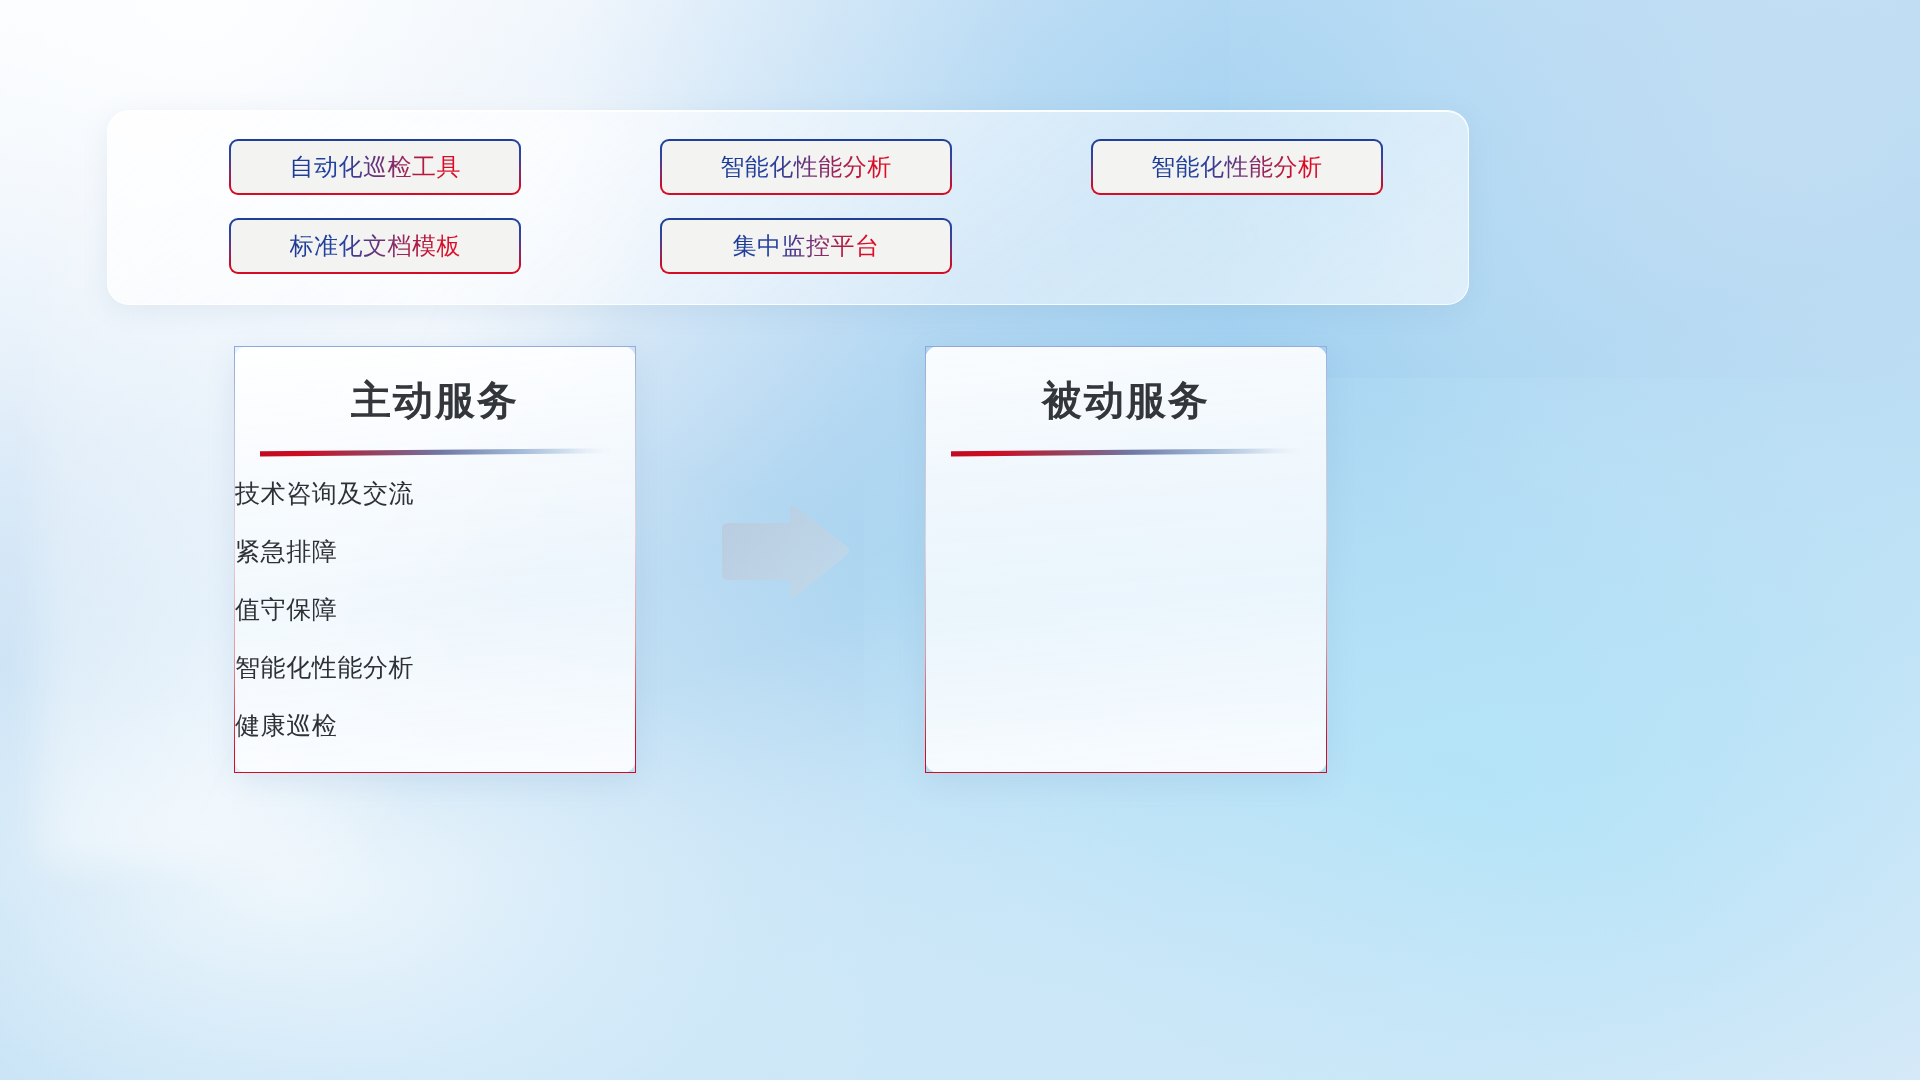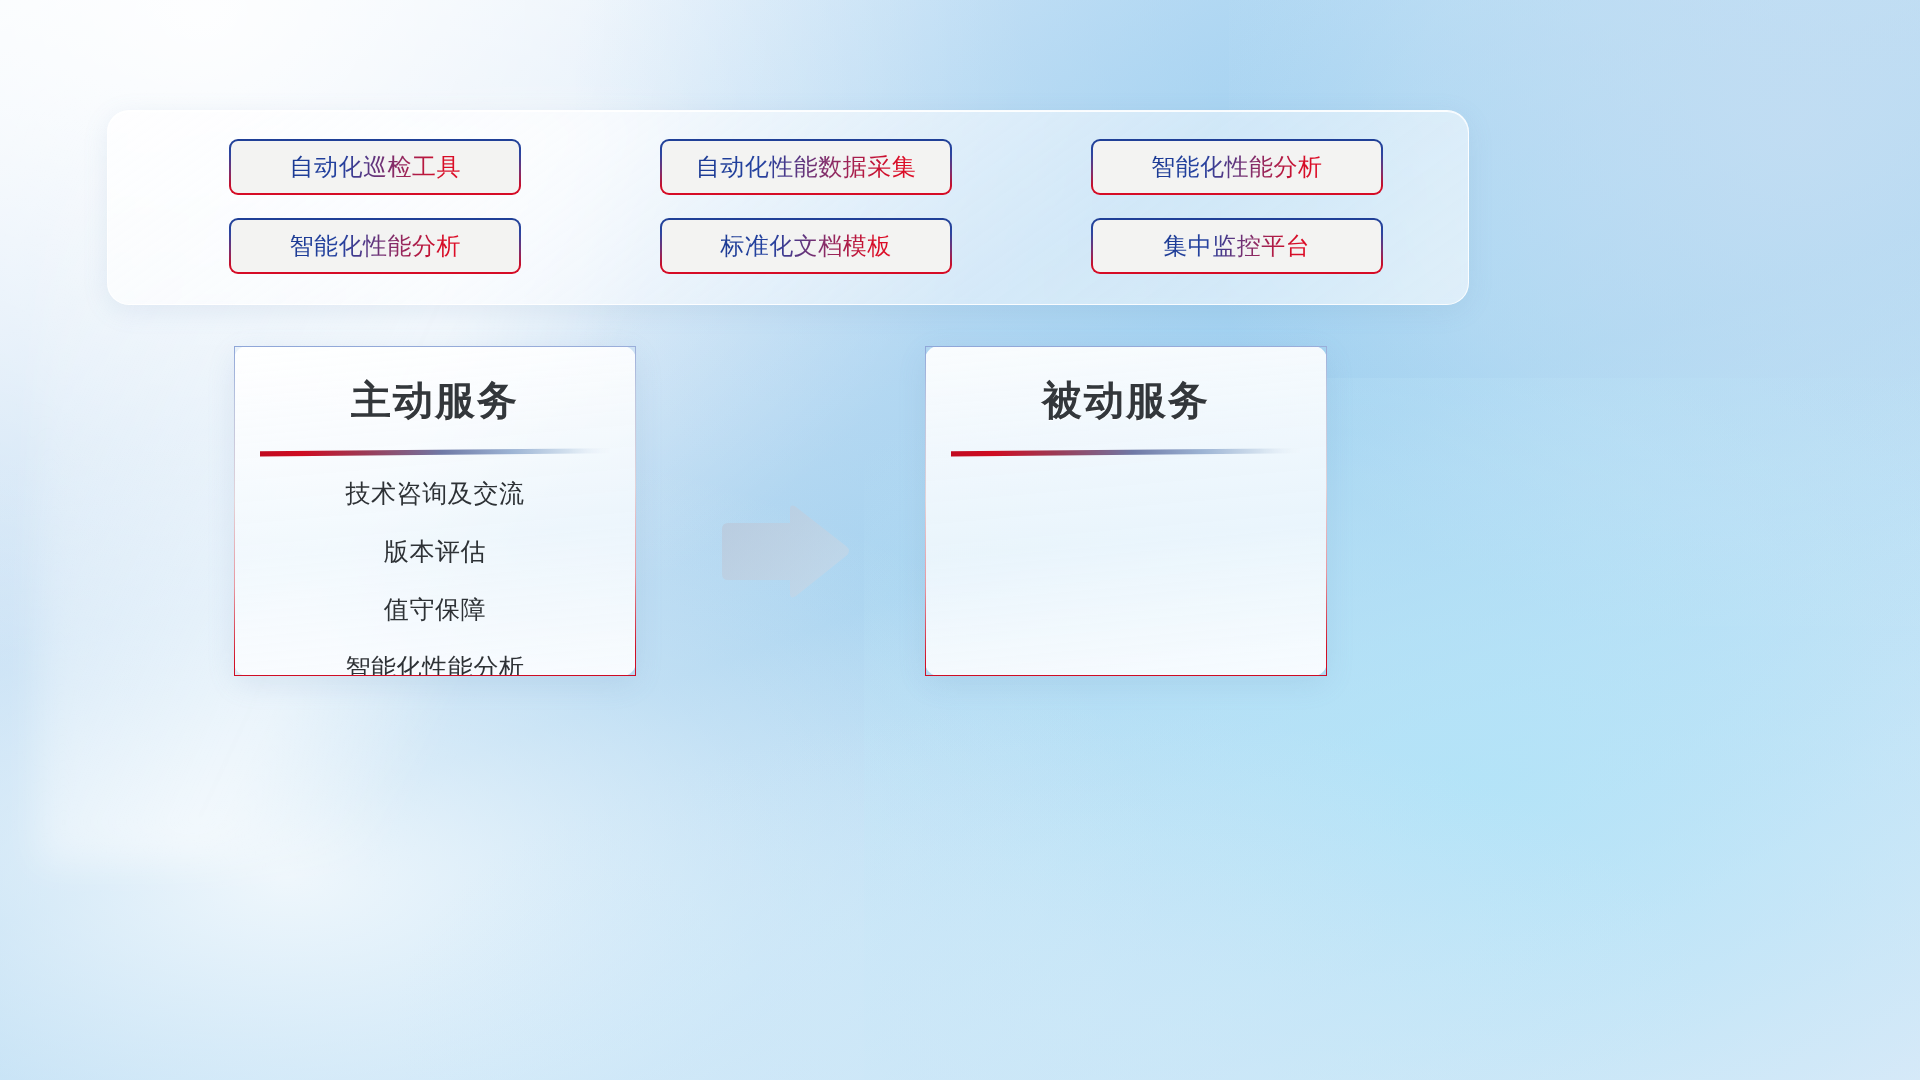--- a/index.html
+++ b/index.html
@@ -137,9 +137,6 @@
       <span class="tag-label">自动化巡检工具</span>
     </div>
 
-    <div class="tag">
-      <span class="tag-label">自动化性能数据采集</span>
-    </div>
 
     <div class="tag">
       <span class="tag-label">智能化性能分析</span>

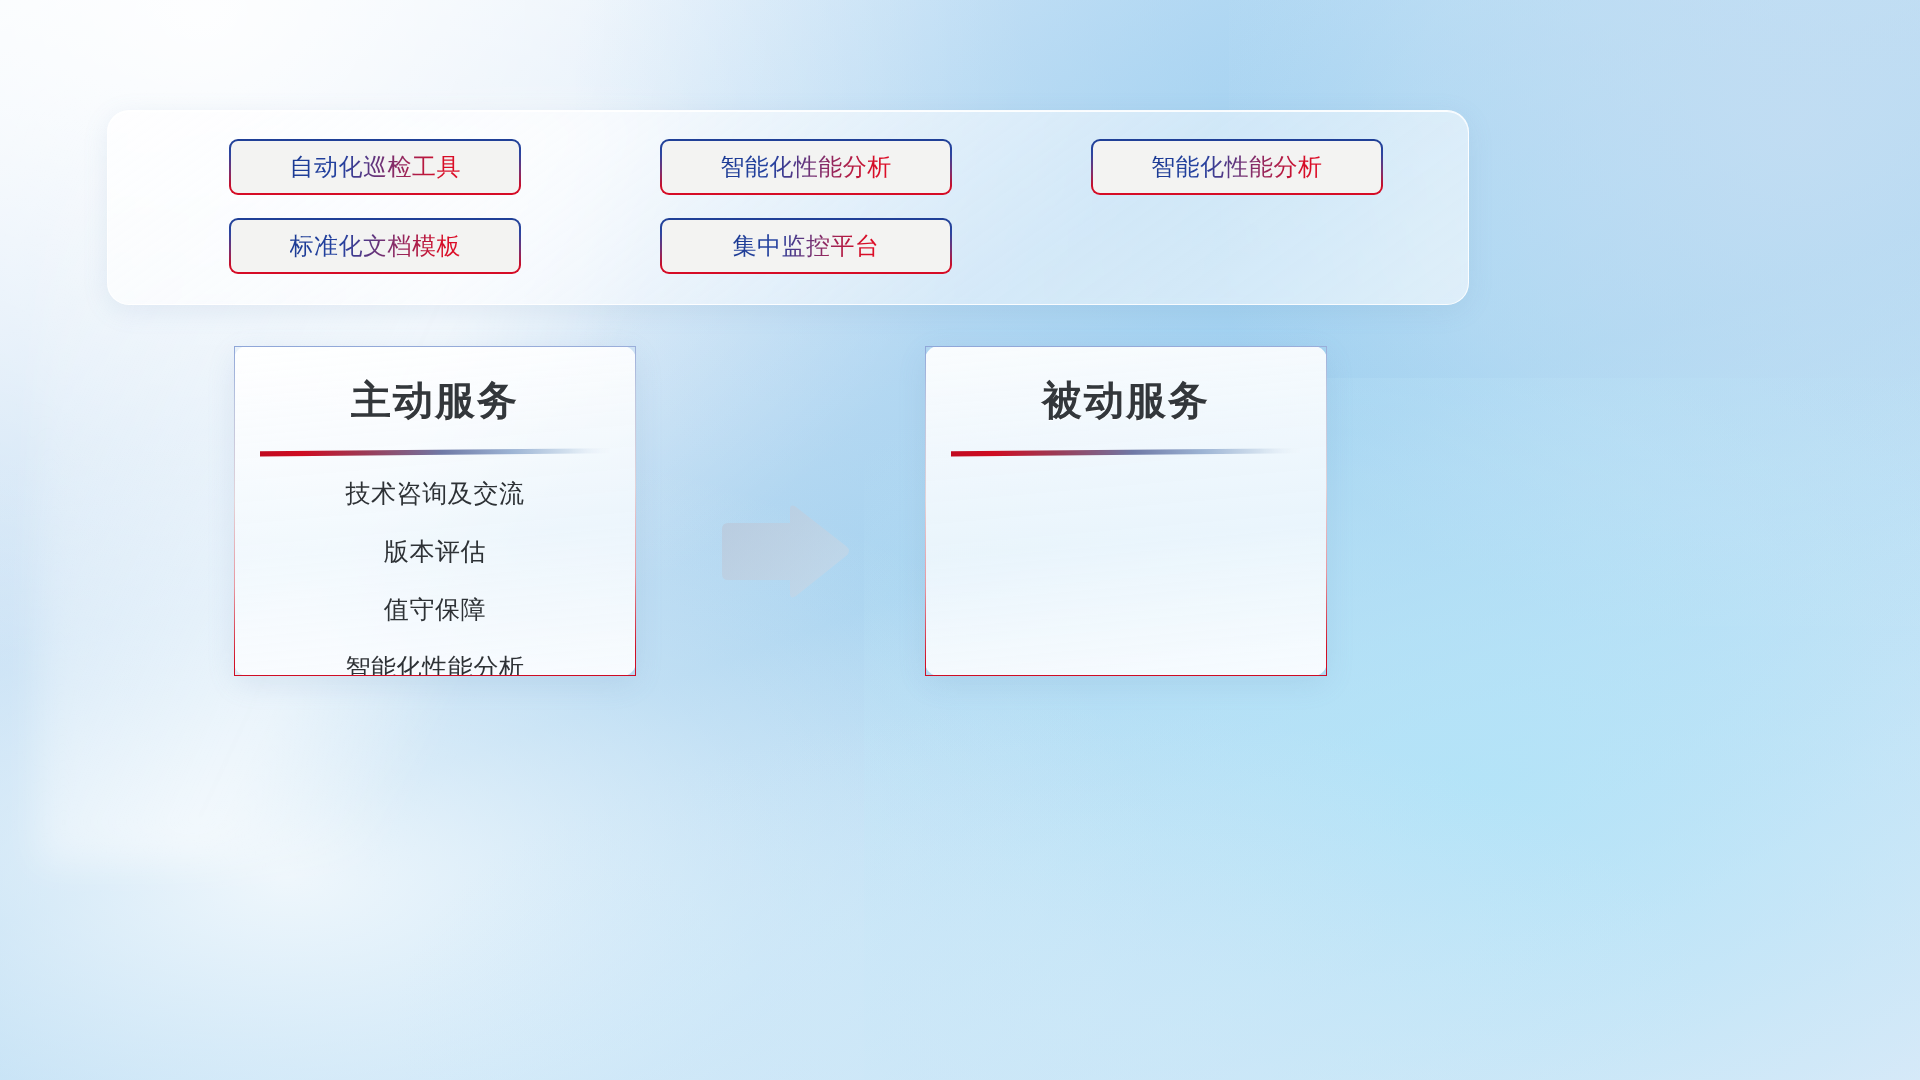--- a/index.html
+++ b/index.html
@@ -84,7 +84,7 @@
   }
   
   .card{
-    position:absolute;top:346px;width:402px;height:330px;
+    position:absolute;top:346px;width:402px;height:427px;
     border-radius:14px;z-index:3;box-sizing:border-box;
     background:linear-gradient(175deg,rgba(255,255,255,.93) 0%,rgba(250,252,254,.88) 28%,rgba(243,249,253,.86) 58%,rgba(252,253,255,.93) 100%);
     border:1.5px solid transparent;

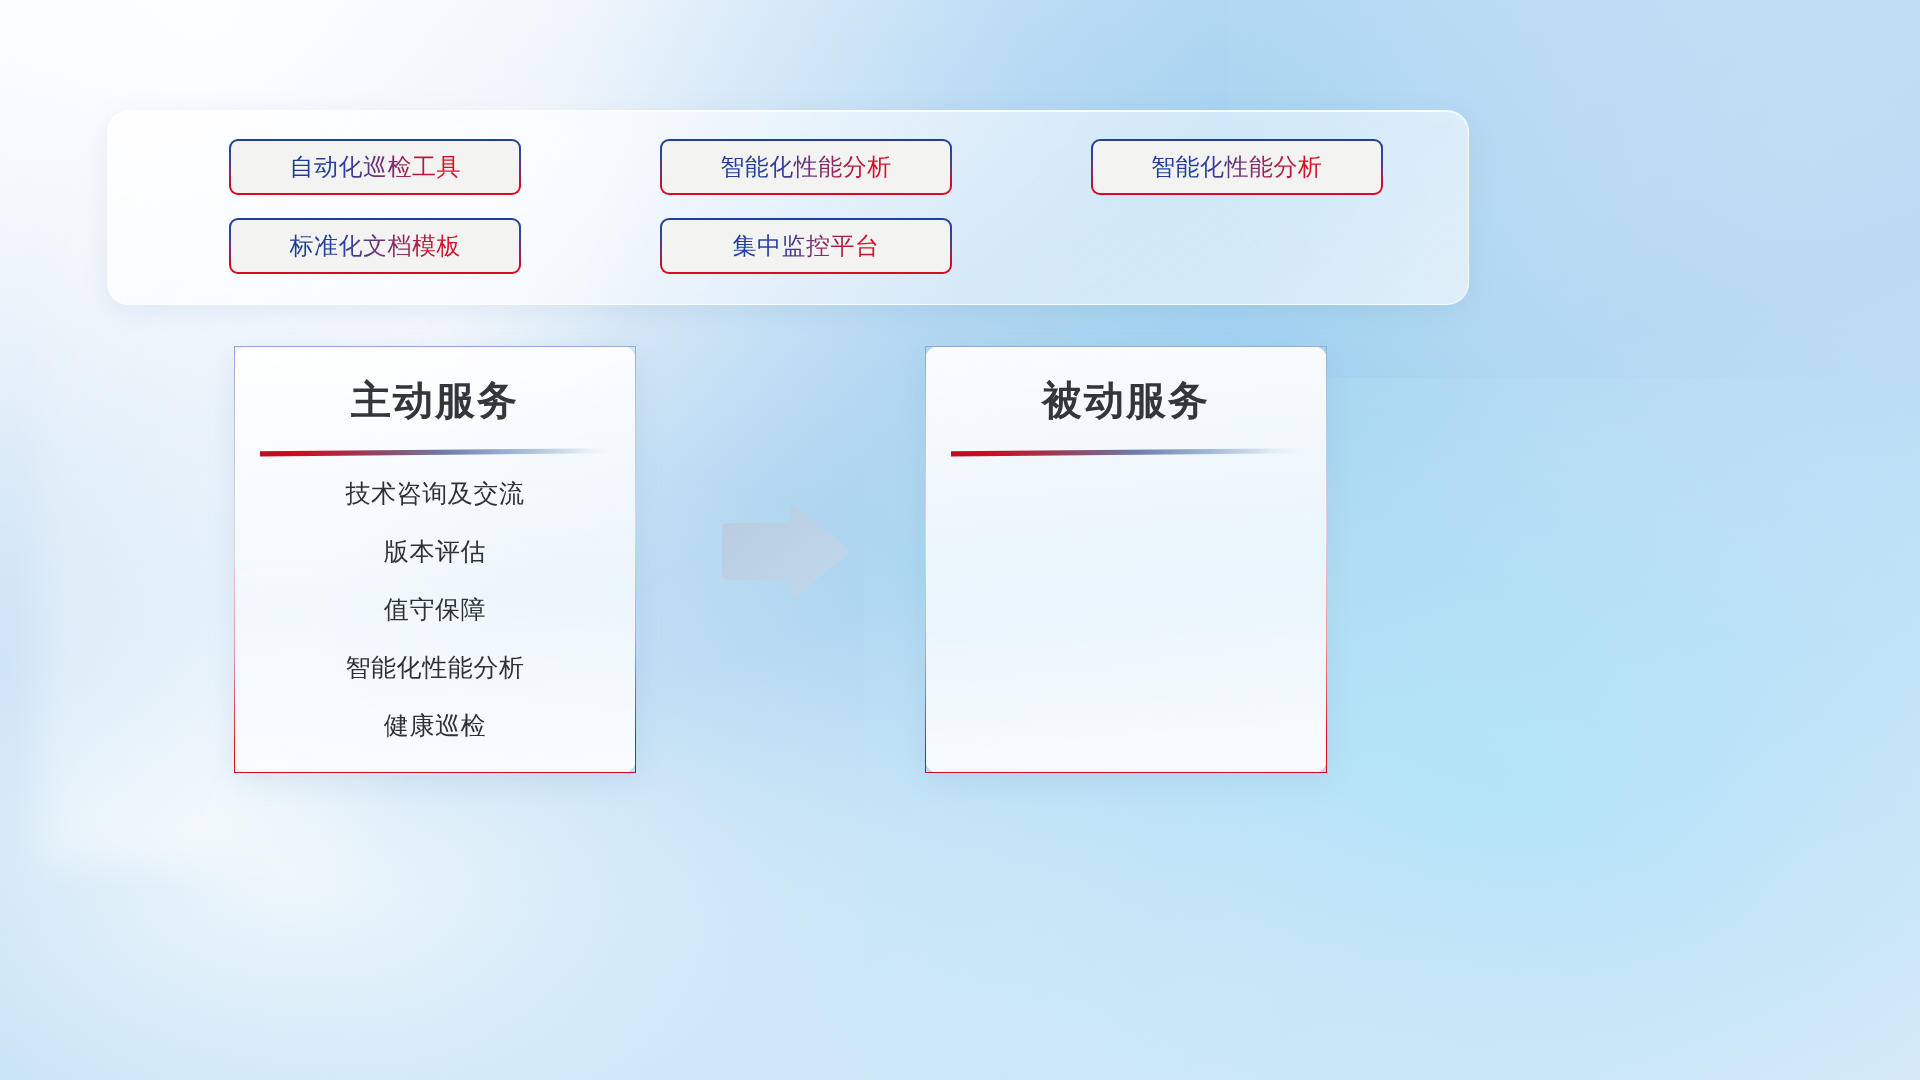--- a/index.html
+++ b/index.html
@@ -105,7 +105,7 @@
     margin-top:20px;width:350px;height:9px;position:relative;
   }
   .divider svg{display:block;}
-  .list{margin-top:24px;width:100%;display:flex;flex-direction:column;align-items:center;}
+  .list{margin-top:24px;width:100%;display:flex;flex-direction:column;}
   .list-item{
     font-size:25px;color:#2e3236;letter-spacing:.6px;
     margin:0 0 33px 0;line-height:1;white-space:nowrap;

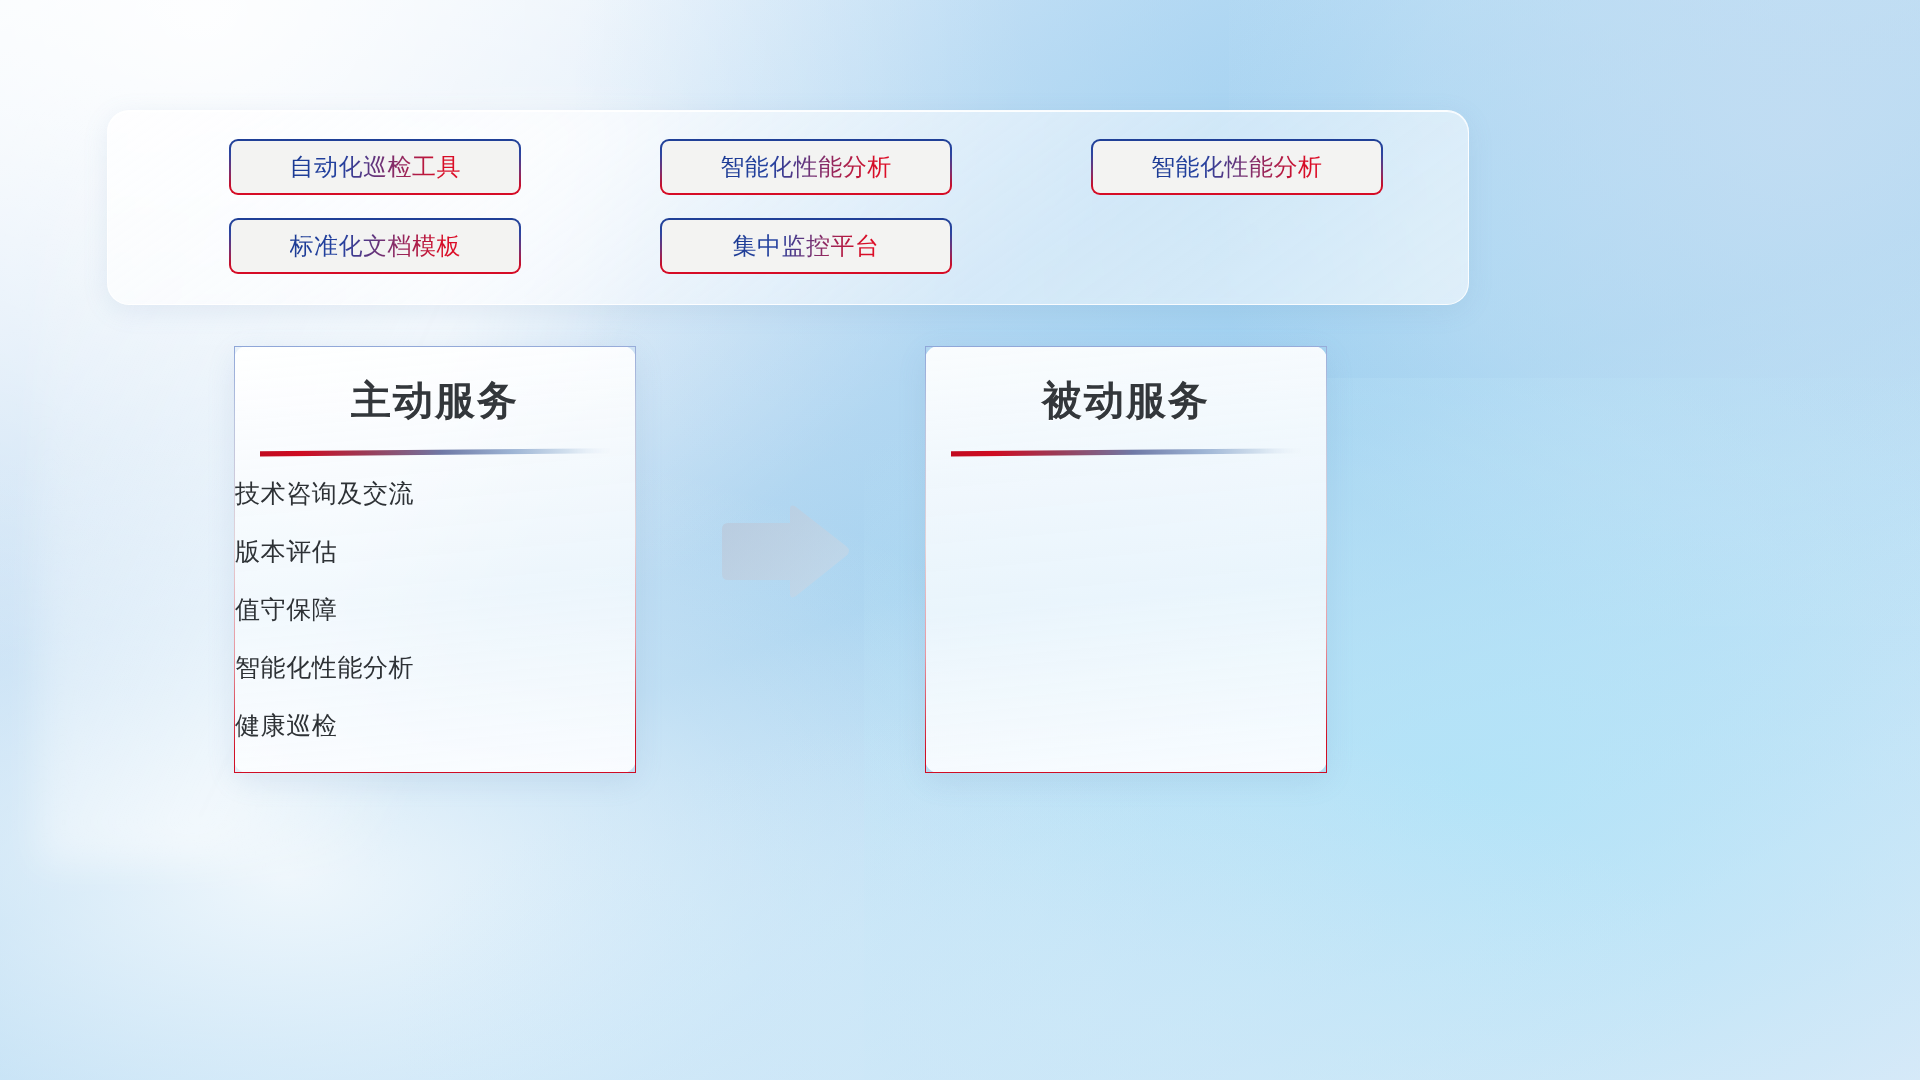--- a/index.html
+++ b/index.html
@@ -180,7 +180,7 @@
 
     <div class="list">
       <div class="list-item">技术咨询及交流</div>
-      <div class="list-item">版本评估</div>
+      <div class="list-item">紧急排障</div>
       <div class="list-item">值守保障</div>
       <div class="list-item">智能化性能分析</div>
       <div class="list-item">健康巡检</div>

